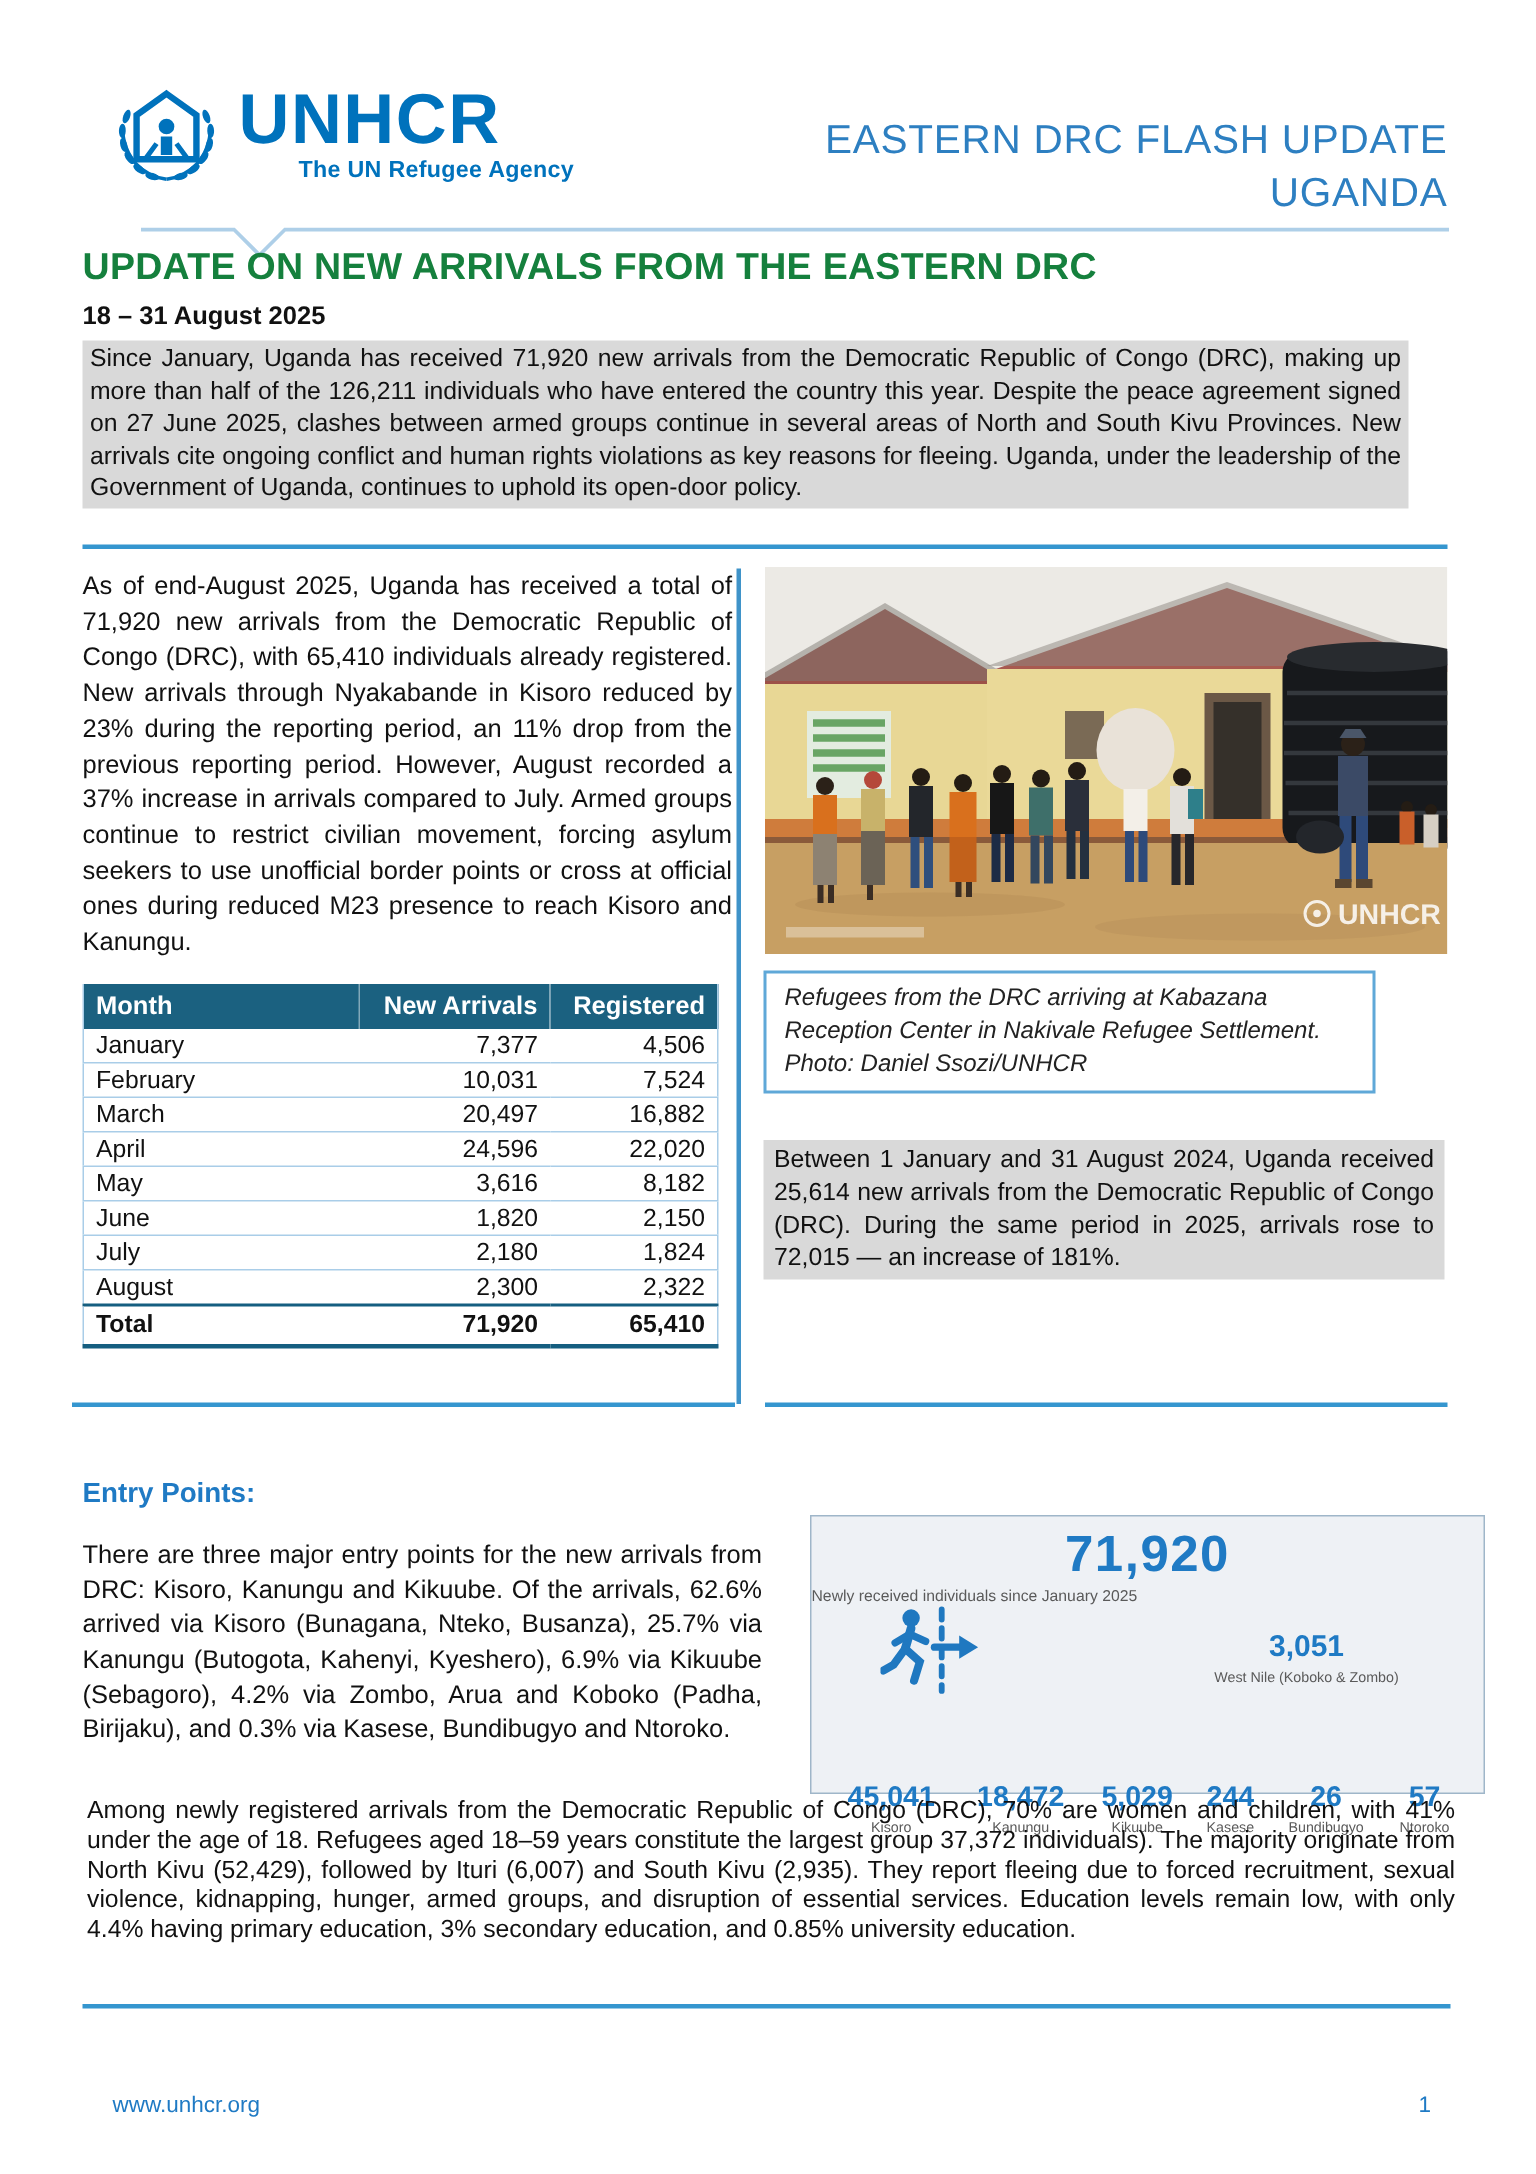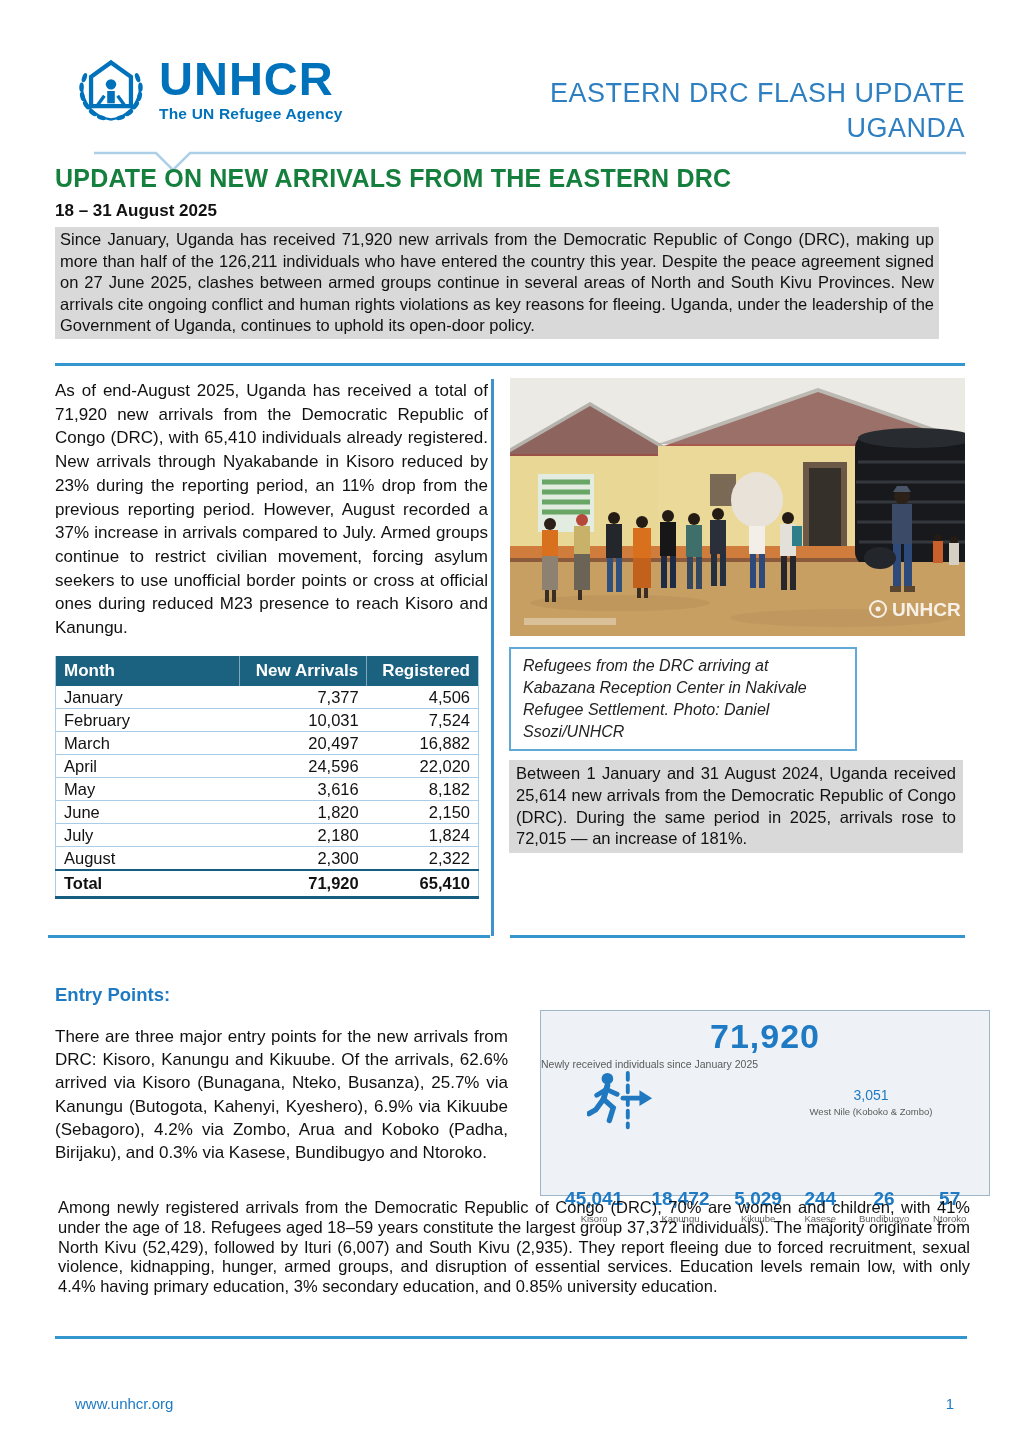--- a/index.html
+++ b/index.html
@@ -21,7 +21,7 @@
   .logo-emblem{width:76px;height:76px;}
   .logo-text{margin-left:10px;margin-top:2px;}
   .logo-word{font-size:47px;font-weight:bold;color:var(--brand-blue);letter-spacing:1px;line-height:48px;}
-  .logo-tag{font-size:15.5px;font-weight:bold;color:var(--brand-blue);margin-top:2px;letter-spacing:.2px;}
+  .logo-tag{font-size:15.5px;font-weight:bold;color:var(--brand-blue);margin-top:2px;letter-spacing:.2px;margin-left:40px;}
   .doc-title{position:absolute;right:59px;top:76px;text-align:right;color:#2d7fc1;
     font-size:27px;line-height:35px;letter-spacing:.5px;}
   .top-rule{position:absolute;left:90px;top:144px;}

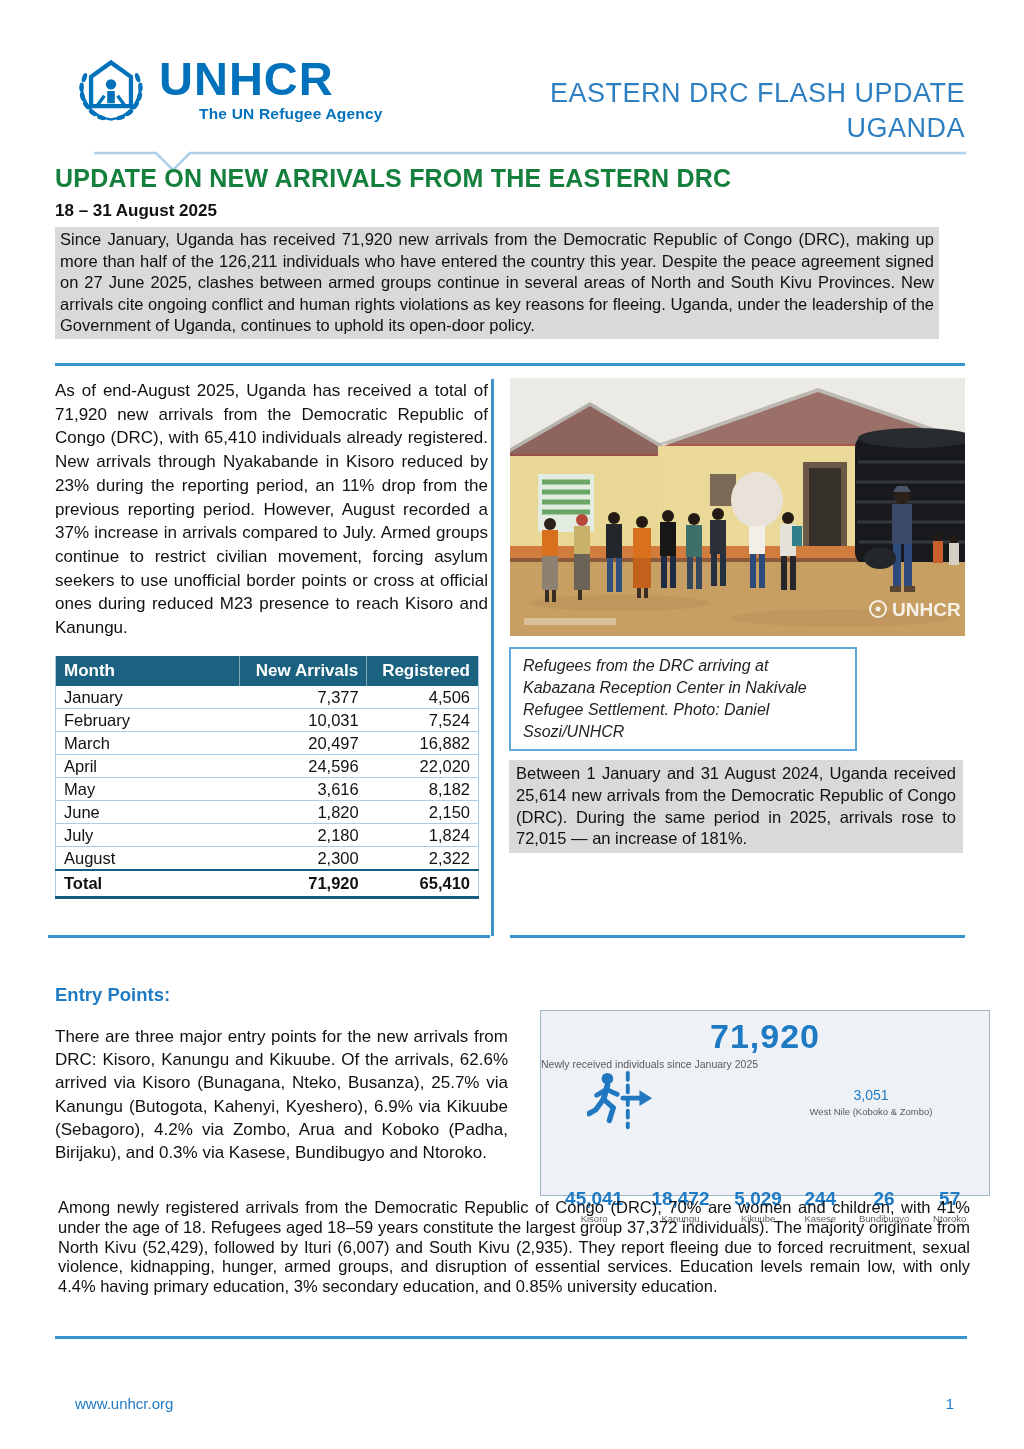--- a/index.html
+++ b/index.html
@@ -35,7 +35,7 @@
   .left-body{position:absolute;left:55px;top:379px;width:433px;font-size:17px;line-height:23.7px;text-align:justify;color:#111;}
   .col-divider{position:absolute;left:491px;top:379px;width:3px;height:557px;background:#3f93c9;}
   .photo-wrap{position:absolute;left:510px;top:378px;width:455px;height:258px;overflow:hidden;}
-  .caption-box{position:absolute;left:509px;top:647px;width:348px;border:2px solid #5fa8d8;
+  .caption-box{position:absolute;left:509px;top:647px;width:408px;border:2px solid #5fa8d8;
     padding:6px 12px;font-size:16px;font-style:italic;line-height:22px;color:#222;}
   .comparison{position:absolute;left:509px;top:760px;width:454px;background:var(--highlight-grey);
     font-size:16.5px;line-height:21.8px;text-align:justify;padding:3px 7px;color:#111;}

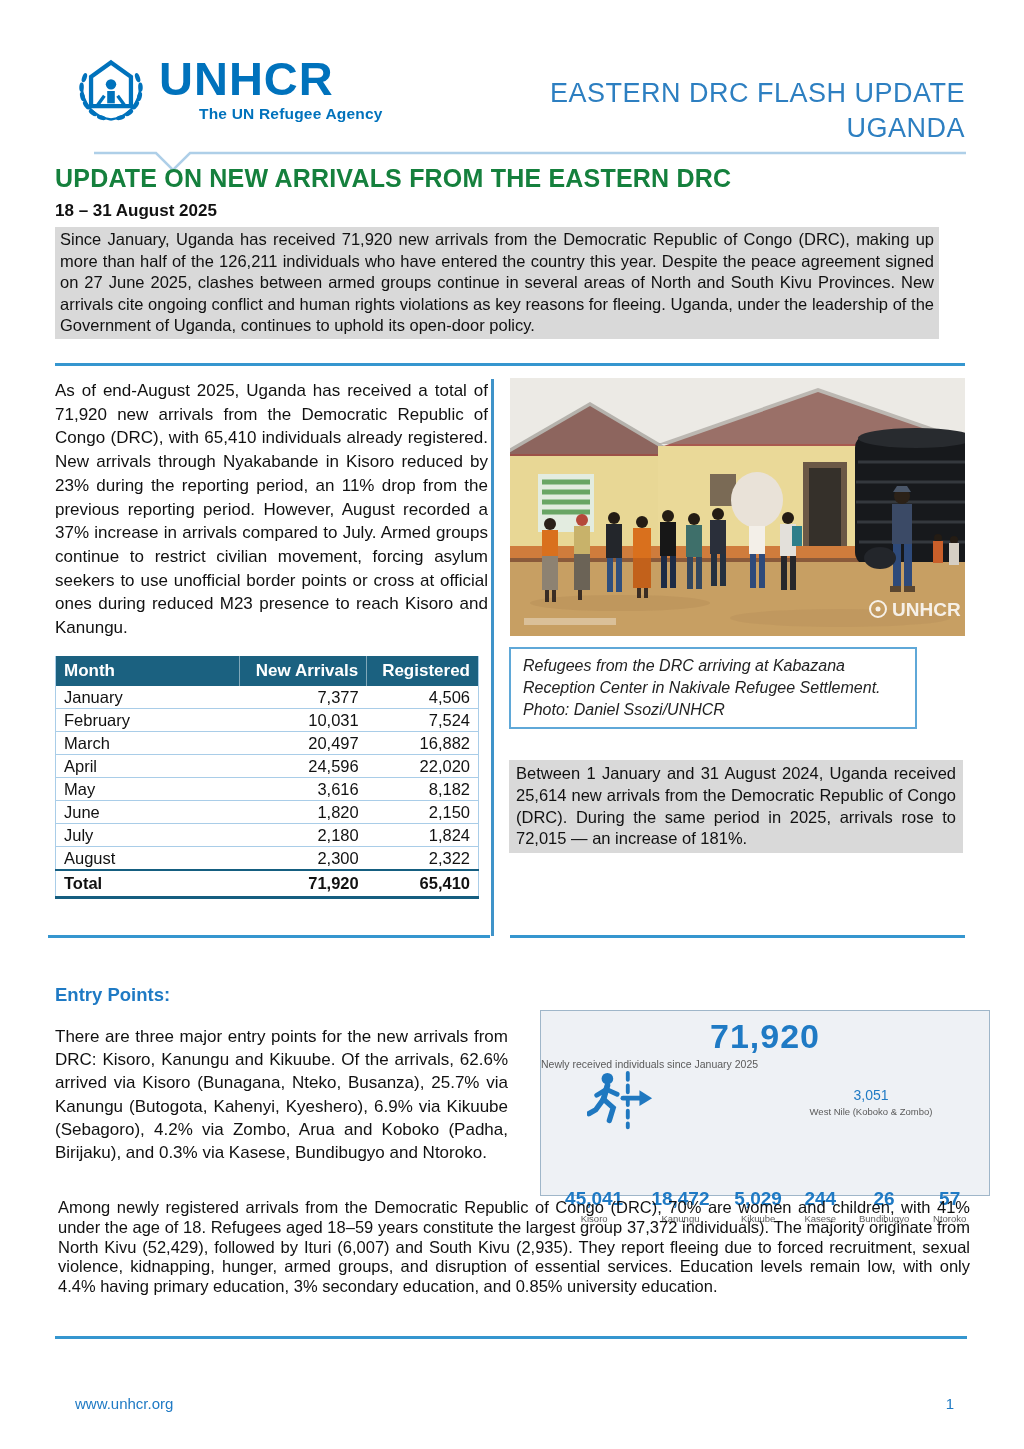--- a/index.html
+++ b/index.html
@@ -60,7 +60,7 @@
   .stats-total-label{position:absolute;left:0;right:0;top:47px;font-size:10.5px;color:#5a5a5a;}
   .stats-icon{position:absolute;left:46px;top:58px;width:68px;height:68px;}
   .west-nile{position:absolute;left:232px;top:76px;width:196px;text-align:center;}
-  .west-nile-value{font-size:14px;font-weight:normal;color:var(--accent-blue);}
+  .west-nile-value{font-size:20px;font-weight:bold;color:var(--accent-blue);}
   .west-nile-label{font-size:9.5px;color:#5a5a5a;margin-top:3px;}
   .stats-row{position:absolute;left:10px;right:10px;top:131px;display:flex;margin-top:46px;}
   .stat{text-align:center;}

